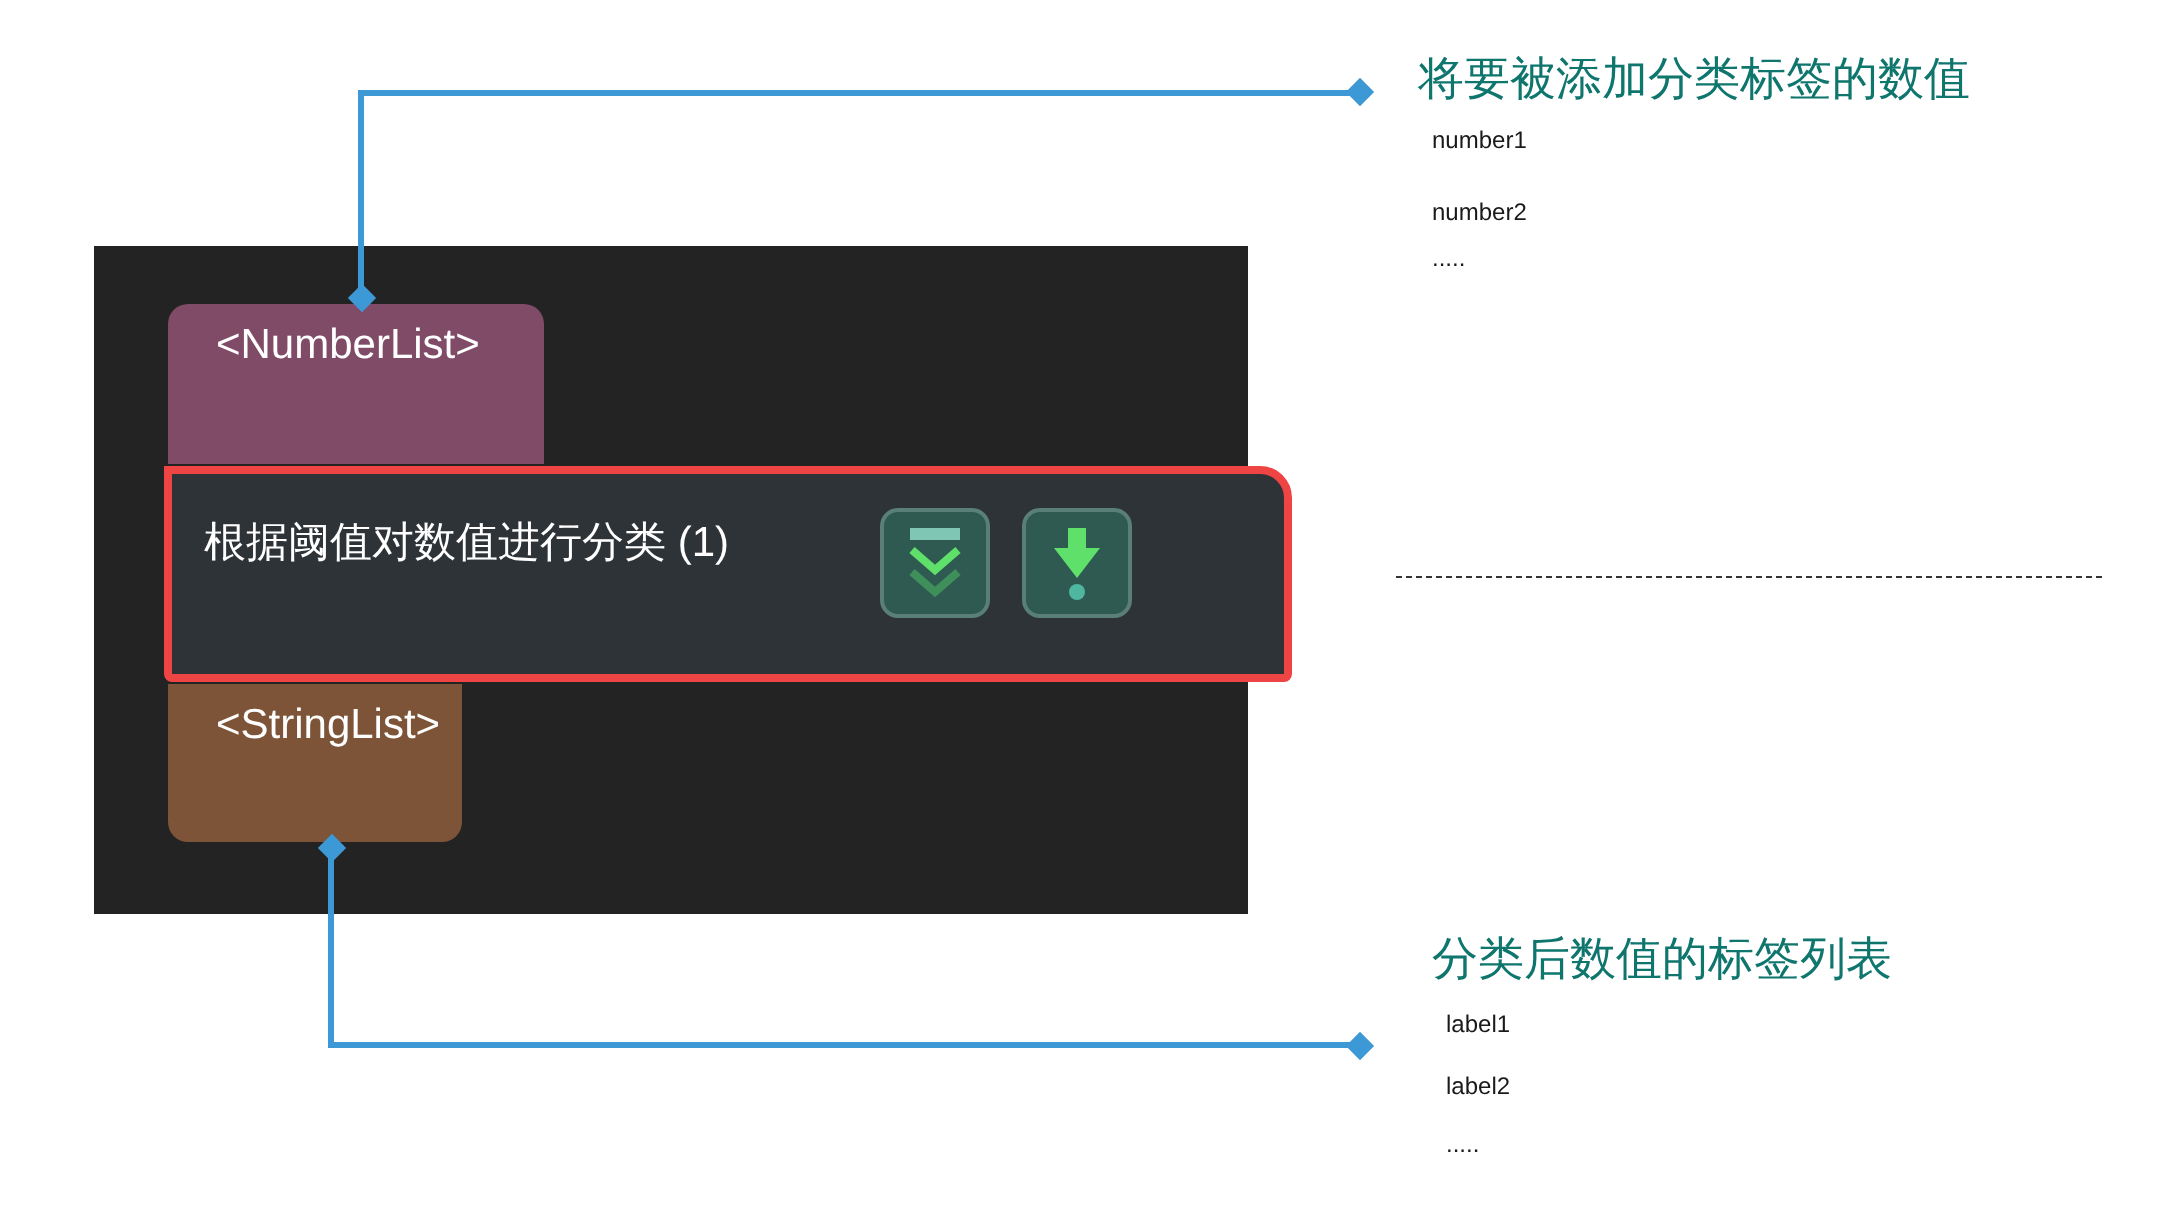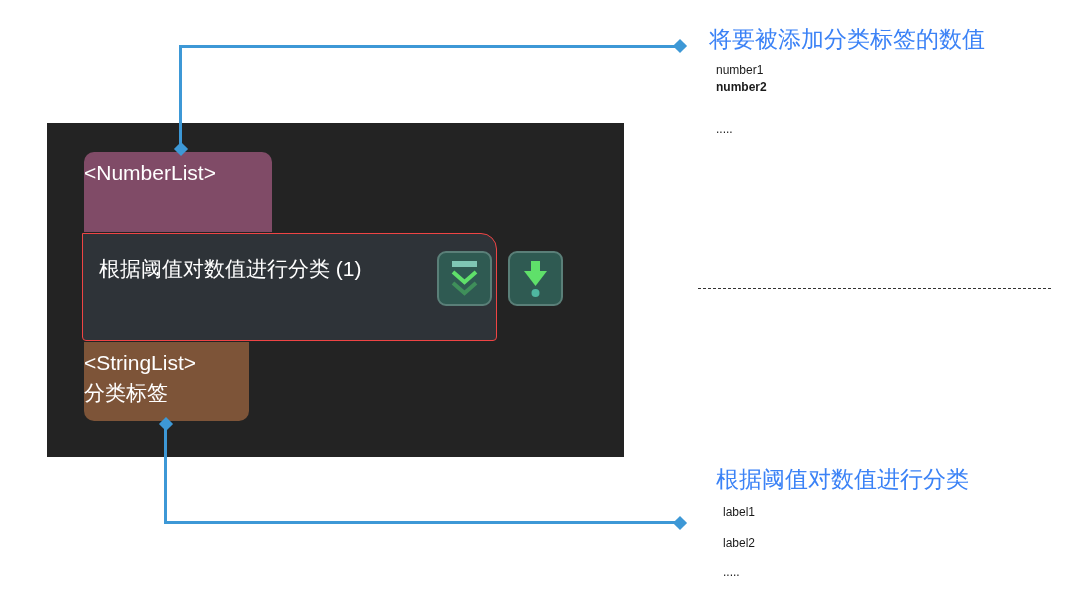--- a/index.html
+++ b/index.html
@@ -19,7 +19,7 @@
     .icon-btn svg { position: absolute; left: 0; top: 0; }
     .wire { position: absolute; background: #3d98d6; }
     .diamond { position: absolute; width: 10px; height: 10px; background: #3d98d6; transform: rotate(45deg); }
-    .desc-title { position: absolute; color: #3b82f6; font-size: 23px; line-height: 30px; }
+    .desc-title { position: absolute; color: #0f766e; font-size: 23px; line-height: 30px; }
     .desc-item { position: absolute; color: #1a1a1a; font-size: 12px; line-height: 22px; }
     .dotted { position: absolute; left: 698px; top: 288px; width: 353px; height: 0; border-top: 1px dashed #333; }
   </style>

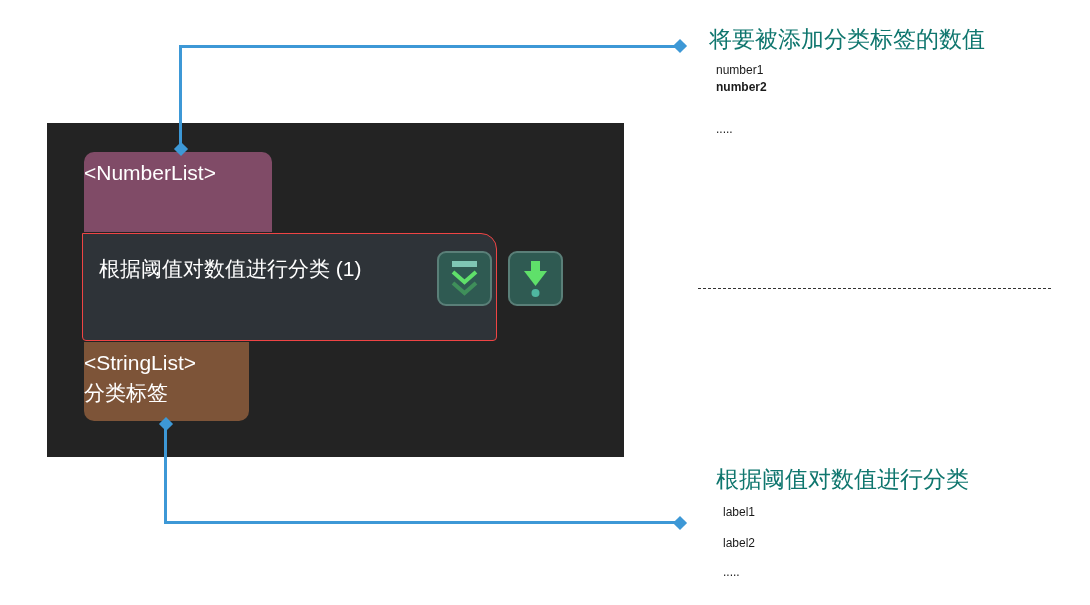--- a/index.html
+++ b/index.html
@@ -67,7 +67,7 @@
 
 <div class="desc-title" style="left:709px; top:24px;">将要被添加分类标签的数值</div>
 <div class="desc-item" style="left:716px; top:59px;">number1</div>
-<div class="desc-item" style="left:716px; top:76px;font-weight:bold;">number2</div>
+<div class="desc-item" style="left:716px; top:95px;">number2</div>
 <div class="desc-item" style="left:716px; top:118px;">.....</div>
 
 <div class="dotted"></div>

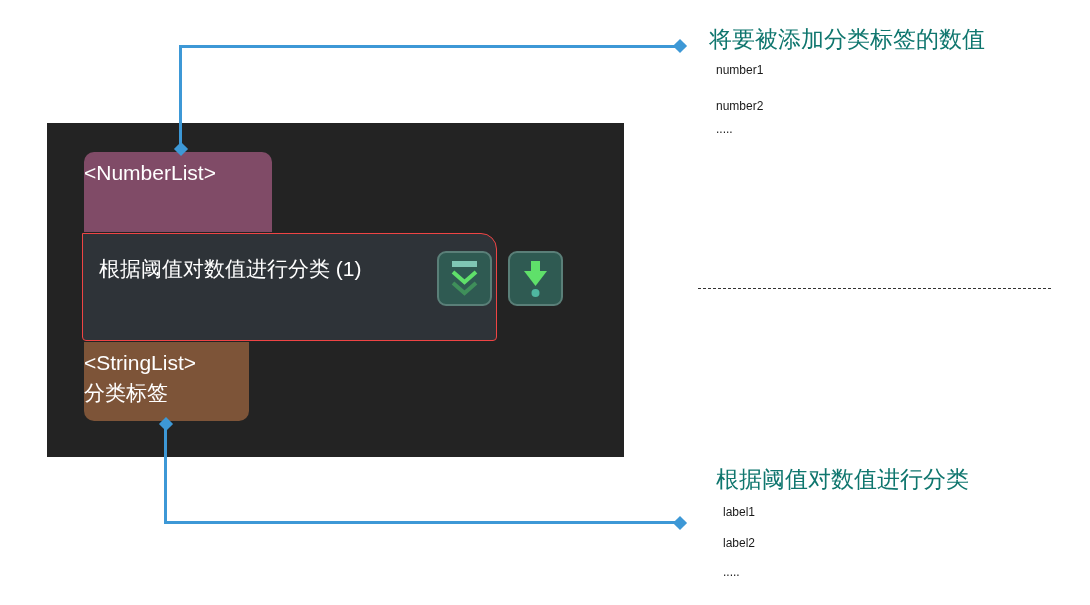--- a/index.html
+++ b/index.html
@@ -6,7 +6,7 @@
     body { width: 1090px; height: 605px; position: relative; overflow: hidden;
            font-family: "Liberation Sans", "DejaVu Sans", sans-serif; }
     .canvas { position: absolute; left: 47px; top: 123px; width: 577px; height: 334px; background: #232323; }
-    .port-block { position: absolute; color: #ffffff; font-size: 21px; line-height: 30px; padding: 6px 0; box-sizing: border-box; }
+    .port-block { position: absolute; color: #ffffff; font-size: 21px; line-height: 30px; padding: 6px 24px; box-sizing: border-box; }
     .port-in { left: 84px; top: 152px; width: 188px; height: 80px; background: #804b67; border-radius: 10px 10px 0 0; }
     .port-out { left: 84px; top: 342px; width: 165px; height: 79px; background: #7d5438; border-radius: 0 0 10px 10px; }
     .node { position: absolute; left: 82px; top: 233px; width: 415px; height: 108px; background: #2e3338;

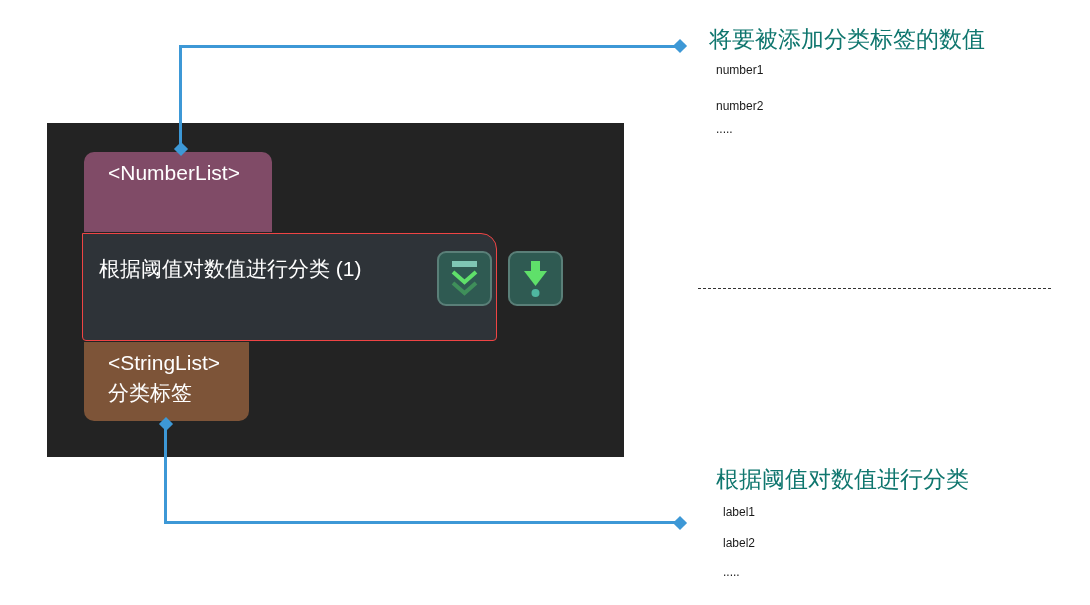--- a/index.html
+++ b/index.html
@@ -9,8 +9,8 @@
     .port-block { position: absolute; color: #ffffff; font-size: 21px; line-height: 30px; padding: 6px 24px; box-sizing: border-box; }
     .port-in { left: 84px; top: 152px; width: 188px; height: 80px; background: #804b67; border-radius: 10px 10px 0 0; }
     .port-out { left: 84px; top: 342px; width: 165px; height: 79px; background: #7d5438; border-radius: 0 0 10px 10px; }
-    .node { position: absolute; left: 82px; top: 233px; width: 415px; height: 108px; background: #2e3338;
-            border: 1px solid #ef4444; border-radius: 0 16px 4px 4px; box-sizing: border-box; }
+    .node { position: absolute; left: 82px; top: 233px; width: 564px; height: 108px; background: #2e3338;
+            border: 4px solid #ef4444; border-radius: 0 16px 4px 4px; box-sizing: border-box; }
     .node-title { position: absolute; left: 16px; top: 20px; color: #ffffff; font-size: 21px; line-height: 30px; }
     .icon-btn { position: absolute; top: 17px; width: 55px; height: 55px; border-radius: 9px; background: #2f5a52;
                 border: 2px solid #5a7f78; box-sizing: border-box; }

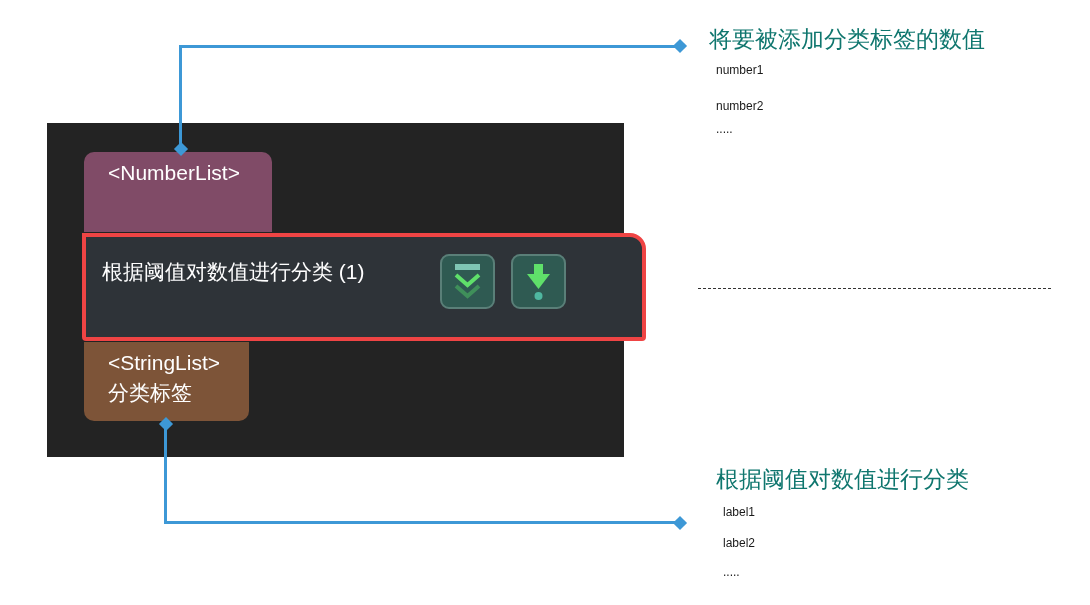--- a/index.html
+++ b/index.html
@@ -8,7 +8,7 @@
     .canvas { position: absolute; left: 47px; top: 123px; width: 577px; height: 334px; background: #232323; }
     .port-block { position: absolute; color: #ffffff; font-size: 21px; line-height: 30px; padding: 6px 24px; box-sizing: border-box; }
     .port-in { left: 84px; top: 152px; width: 188px; height: 80px; background: #804b67; border-radius: 10px 10px 0 0; }
-    .port-out { left: 84px; top: 342px; width: 165px; height: 79px; background: #7d5438; border-radius: 0 0 10px 10px; }
+    .port-out { left: 84px; top: 342px; width: 147px; height: 79px; background: #7d5438; border-radius: 0 0 10px 10px; }
     .node { position: absolute; left: 82px; top: 233px; width: 564px; height: 108px; background: #2e3338;
             border: 4px solid #ef4444; border-radius: 0 16px 4px 4px; box-sizing: border-box; }
     .node-title { position: absolute; left: 16px; top: 20px; color: #ffffff; font-size: 21px; line-height: 30px; }

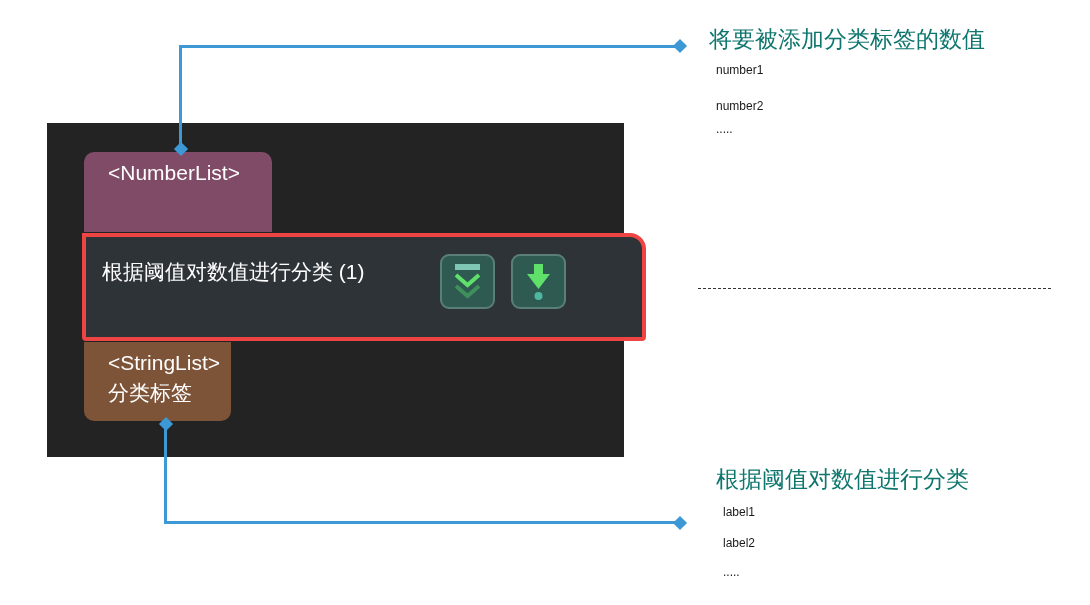--- a/index.html
+++ b/index.html
@@ -52,7 +52,6 @@
 
 <div class="port-block port-out">
   <div>&lt;StringList&gt;</div>
-  <div>分类标签</div>
 </div>
 
 <div class="wire" style="left:179px; top:45px; width:3px; height:104px;"></div>

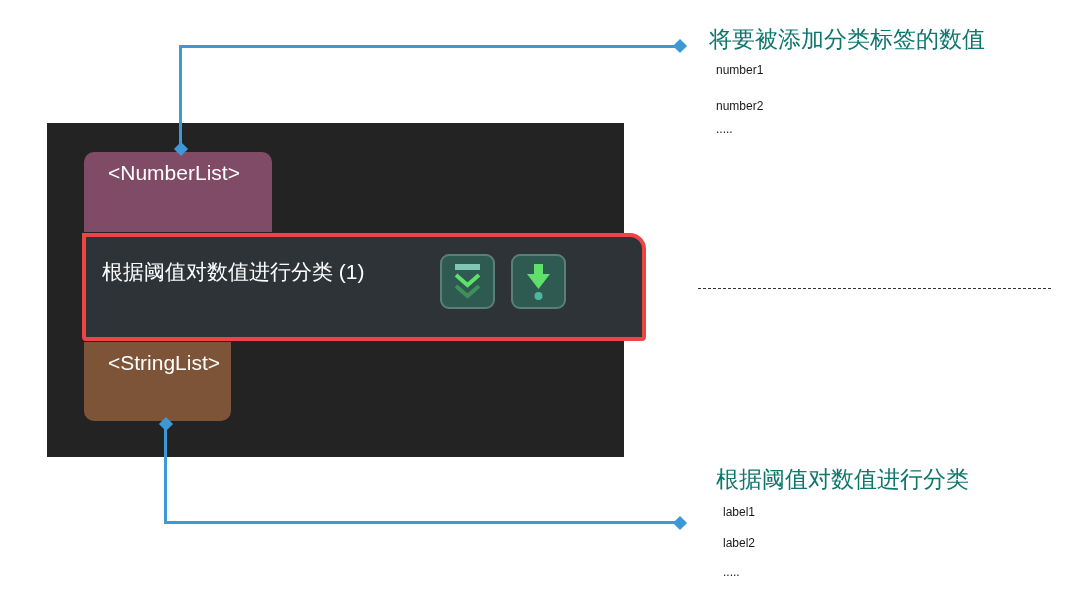--- a/index.html
+++ b/index.html
@@ -71,7 +71,7 @@
 
 <div class="dotted"></div>
 
-<div class="desc-title" style="left:716px; top:464px;">根据阈值对数值进行分类</div>
+<div class="desc-title" style="left:716px; top:464px;">分类后数值的标签列表</div>
 <div class="desc-item" style="left:723px; top:501px;text-align:center;">label1</div>
 <div class="desc-item" style="left:723px; top:532px;text-align:center;">label2</div>
 <div class="desc-item" style="left:723px; top:561px;">.....</div>

